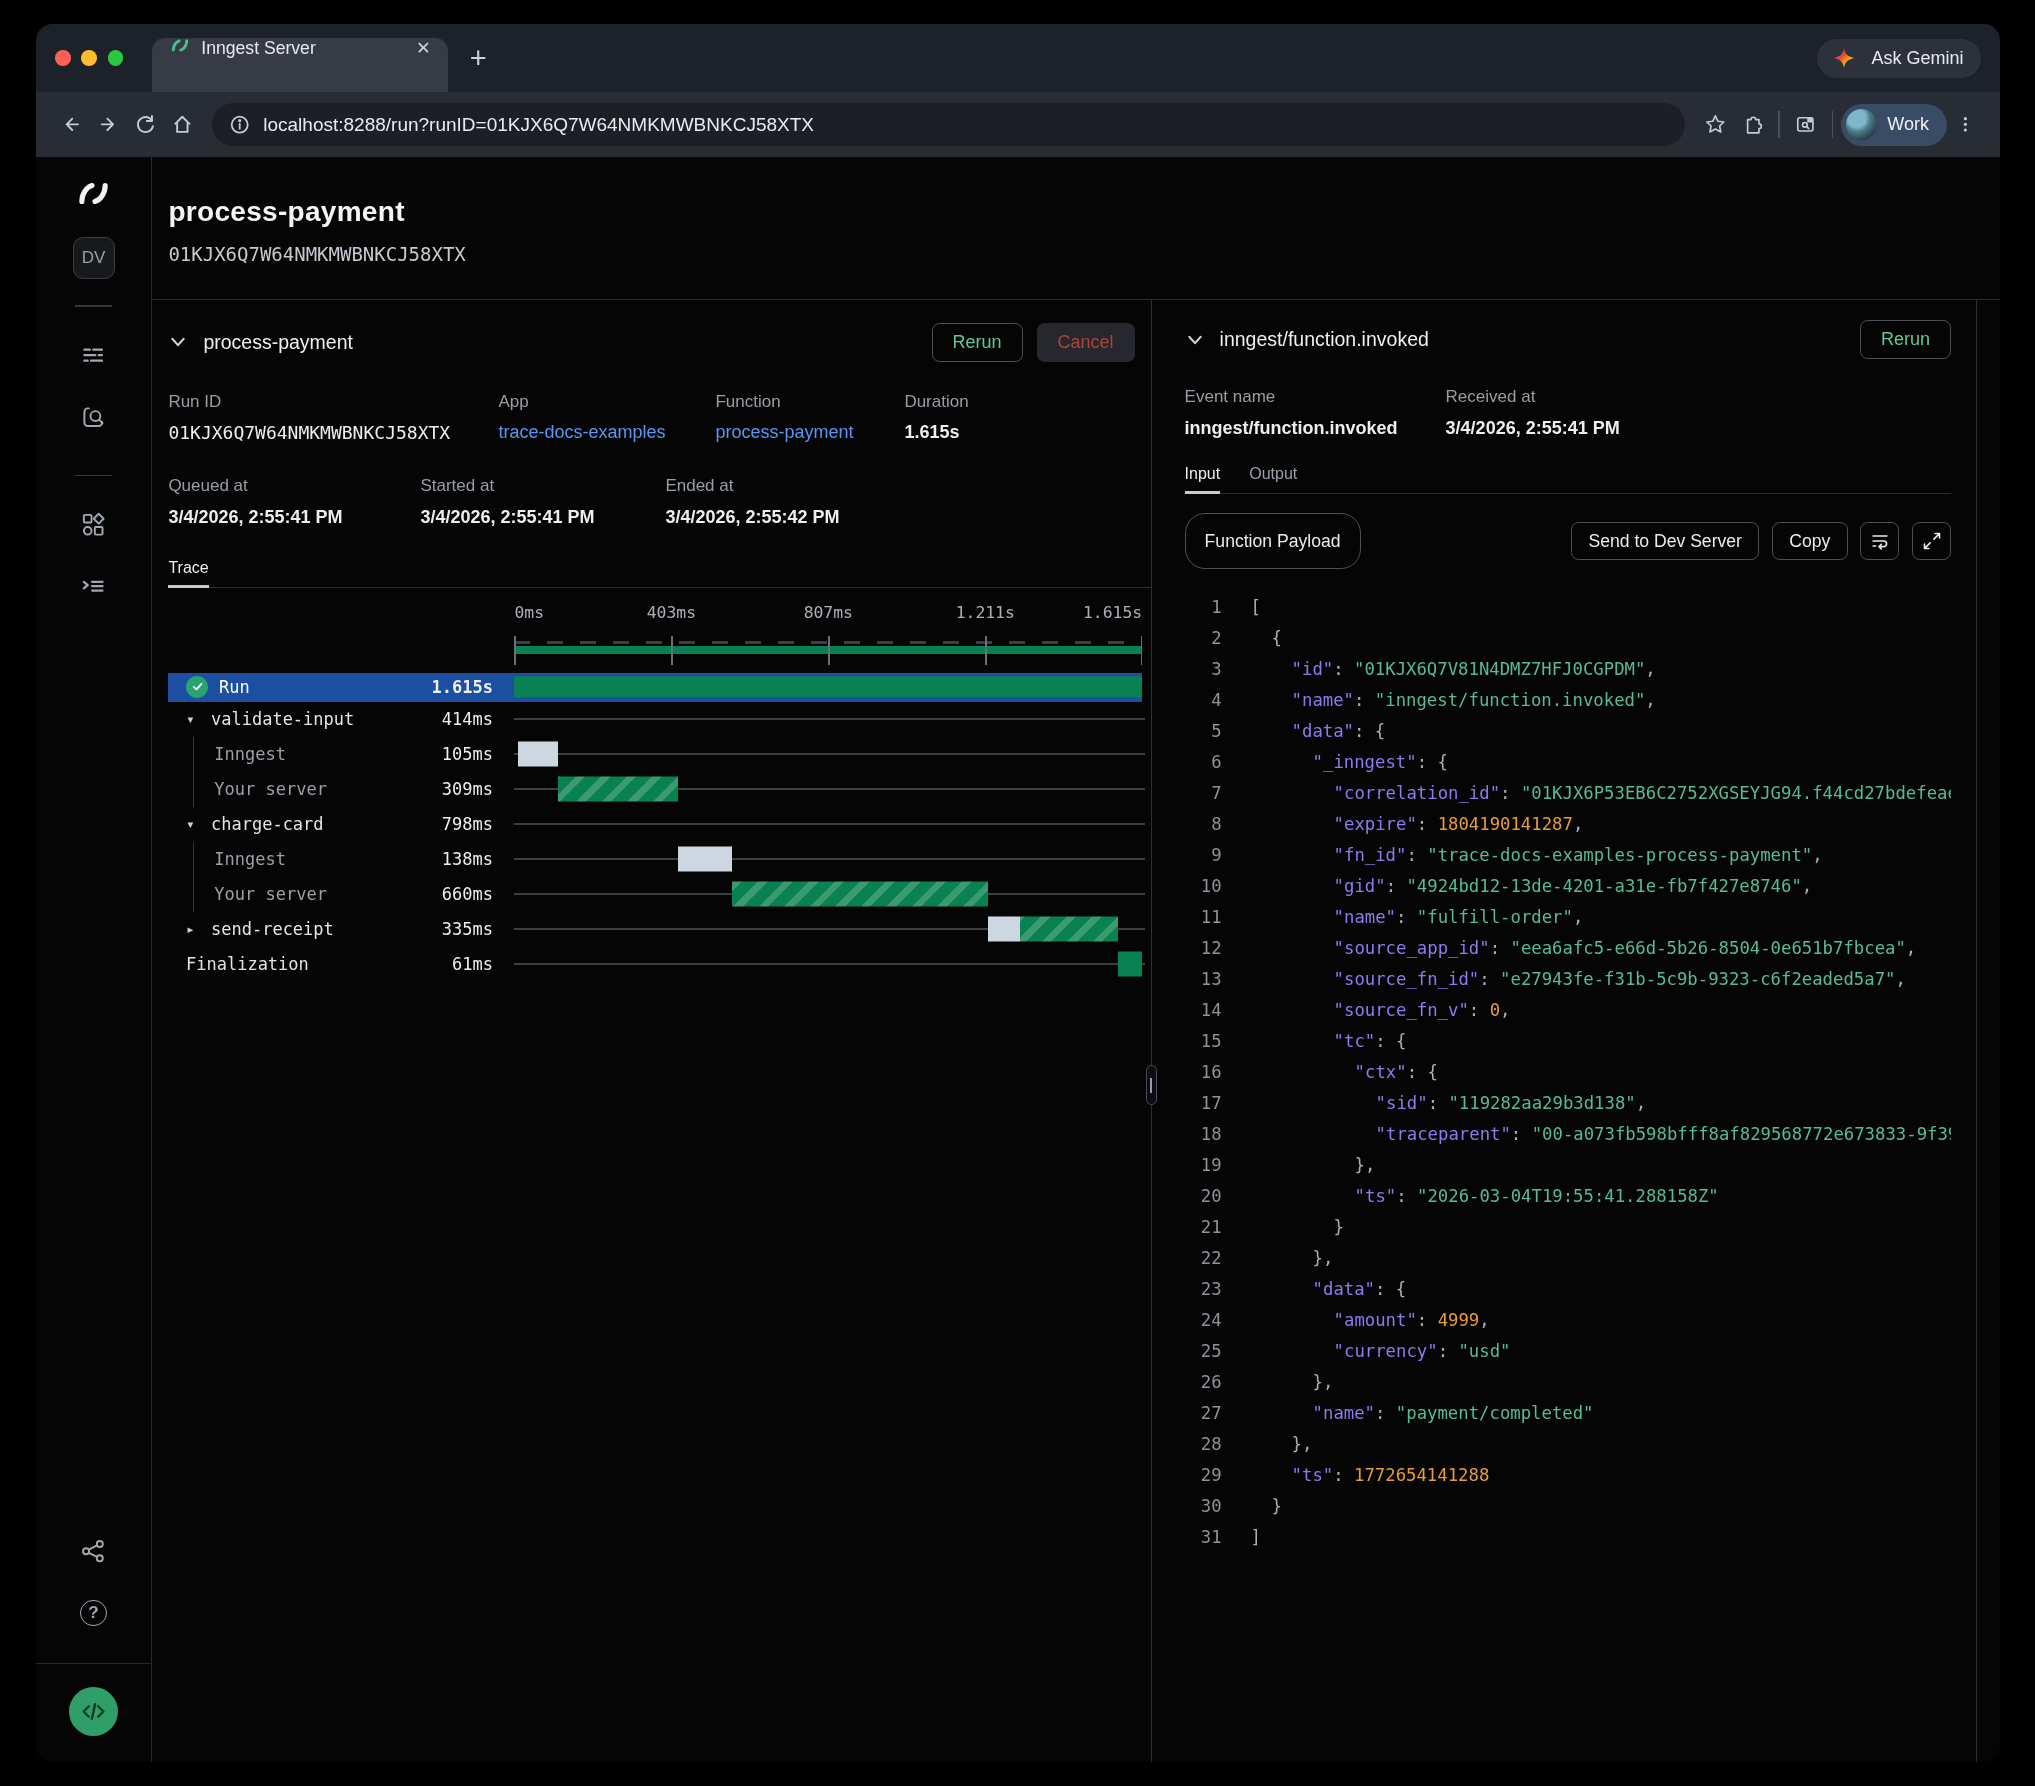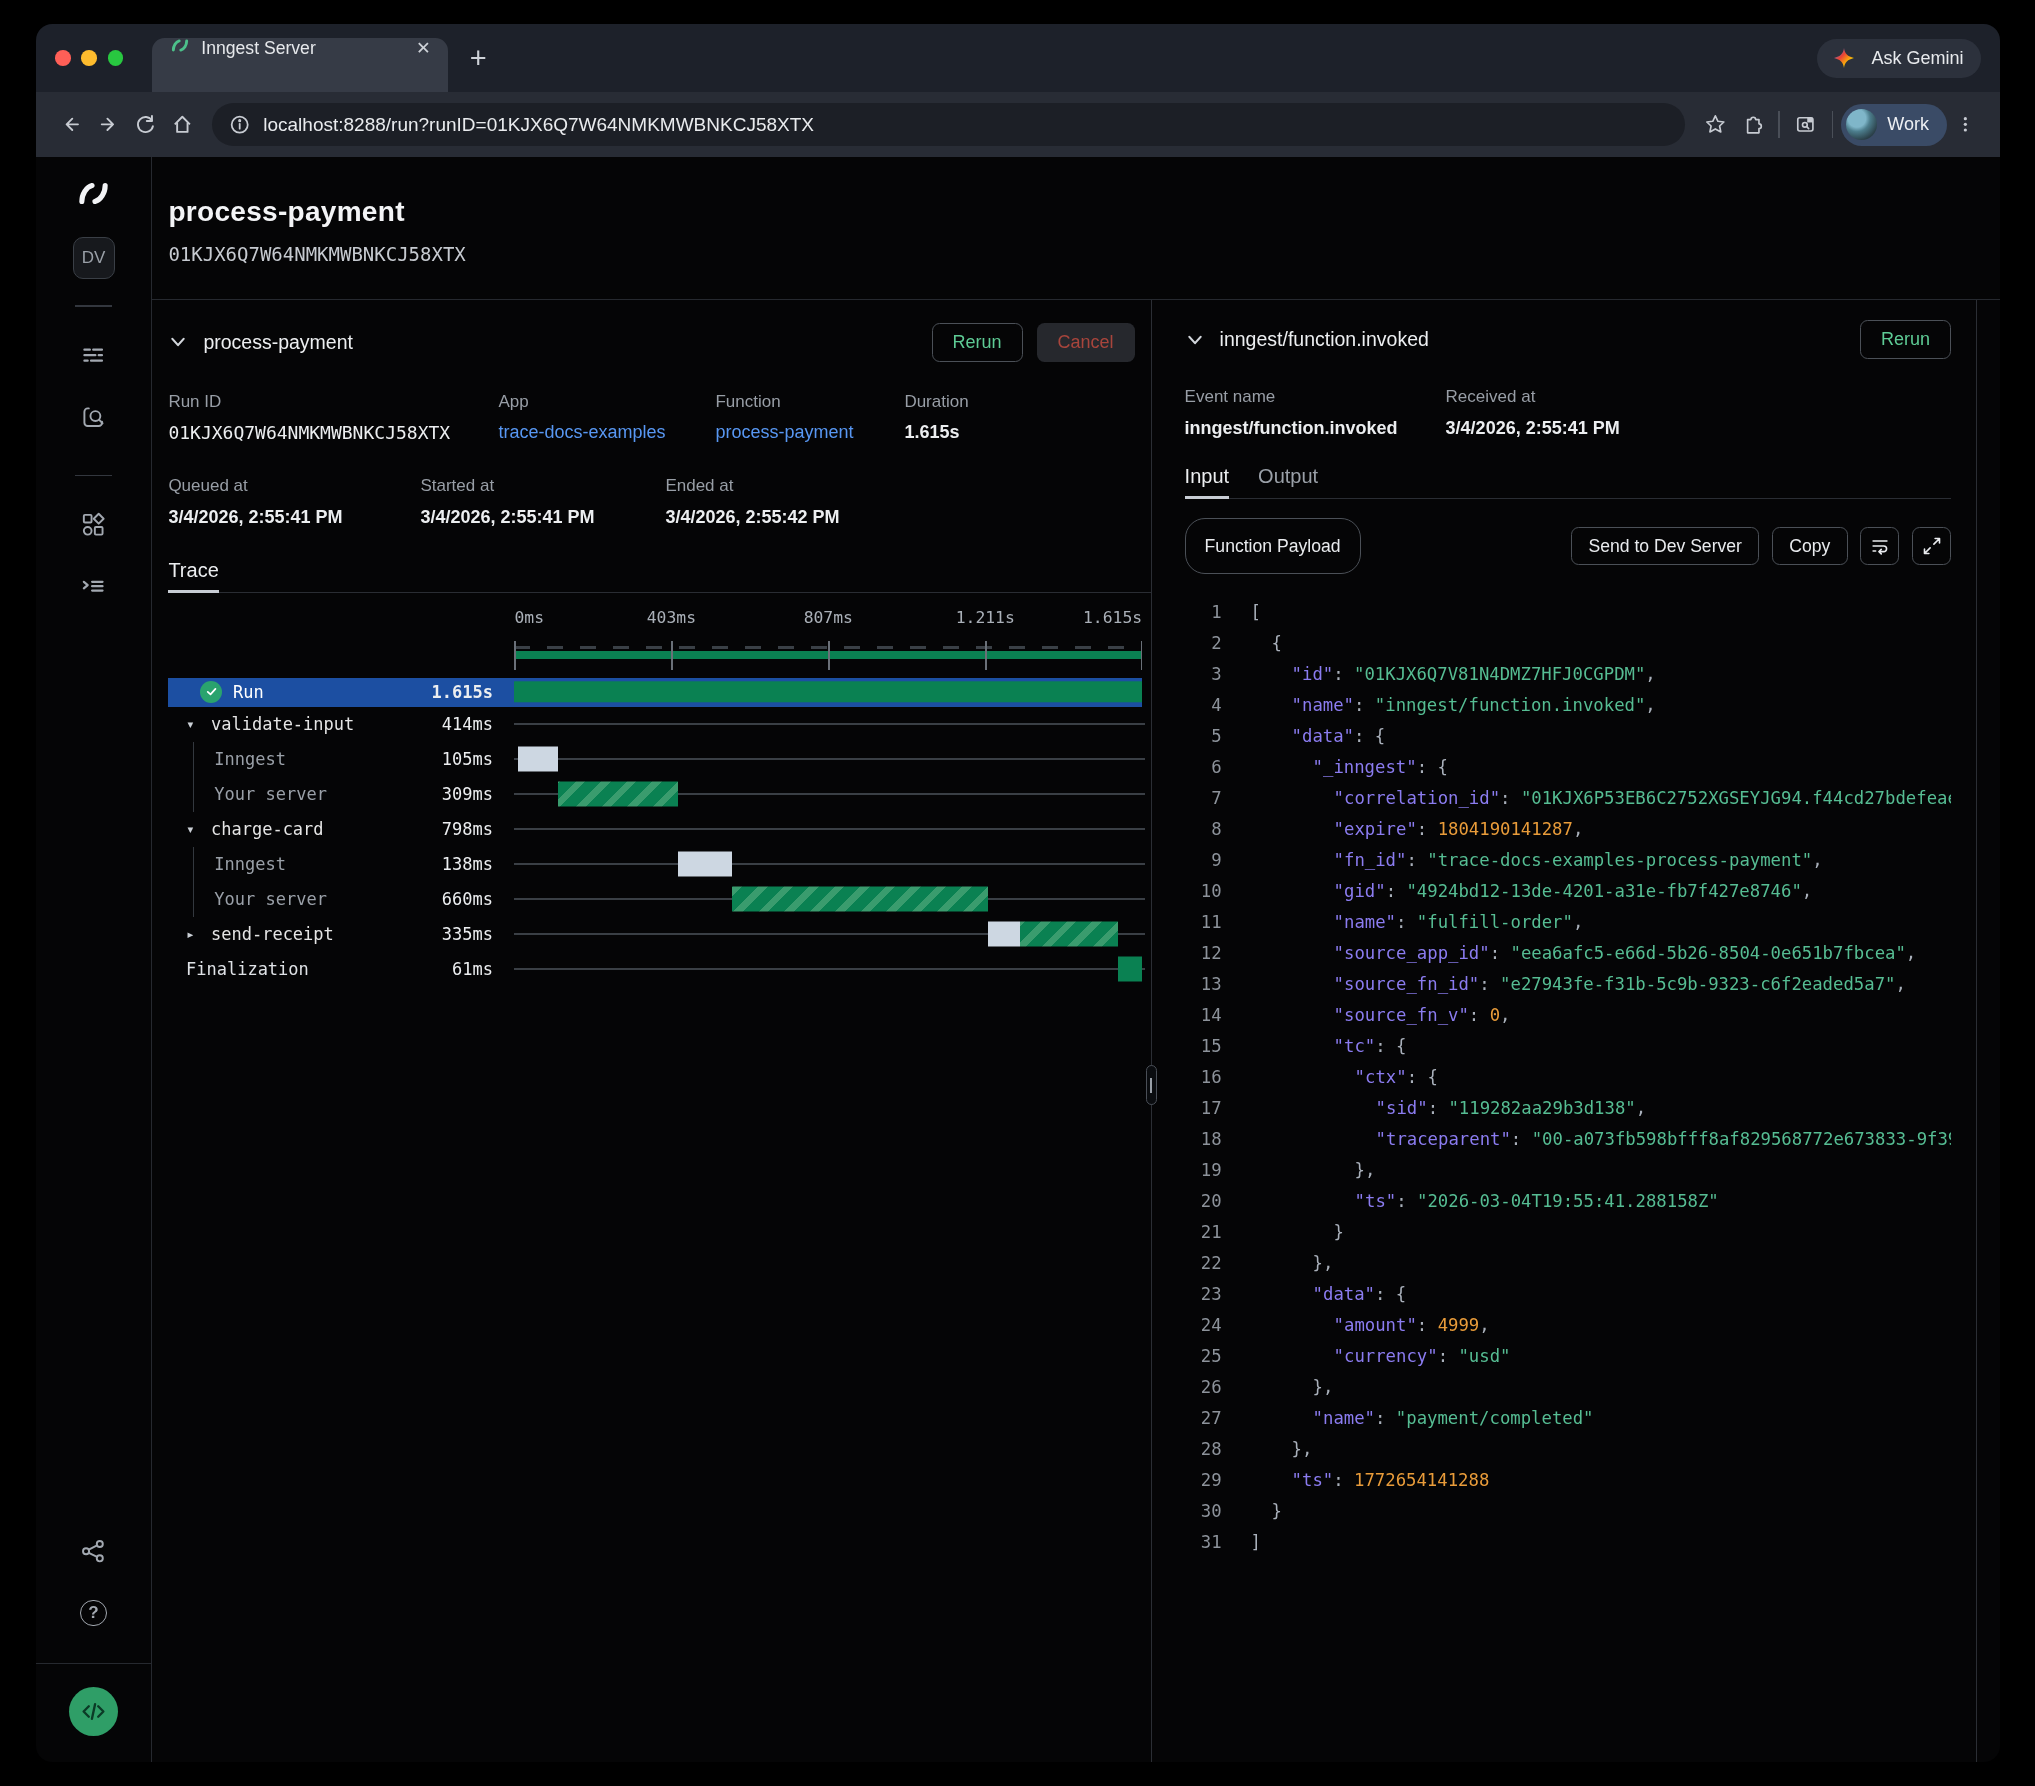--- a/index.html
+++ b/index.html
@@ -91,7 +91,7 @@
   .meta-value.strong { font-weight:700; }
 
   .tabs-row { margin-top:31px; border-bottom:0.6px solid #2a2d33; display:flex; gap:29px; }
-  .tab-item { font-size:20px; color:#eceef0; padding-bottom:10px; position:relative; }
+  .tab-item { font-size:16px; color:#eceef0; padding-bottom:10px; position:relative; }
   .tab-item.active::after { content:""; position:absolute; left:0; bottom:-1.3px; width:100%; height:3.8px; background:#c8cdd4; }
   .tab-item.inactive { color:#9aa0a8; }
 

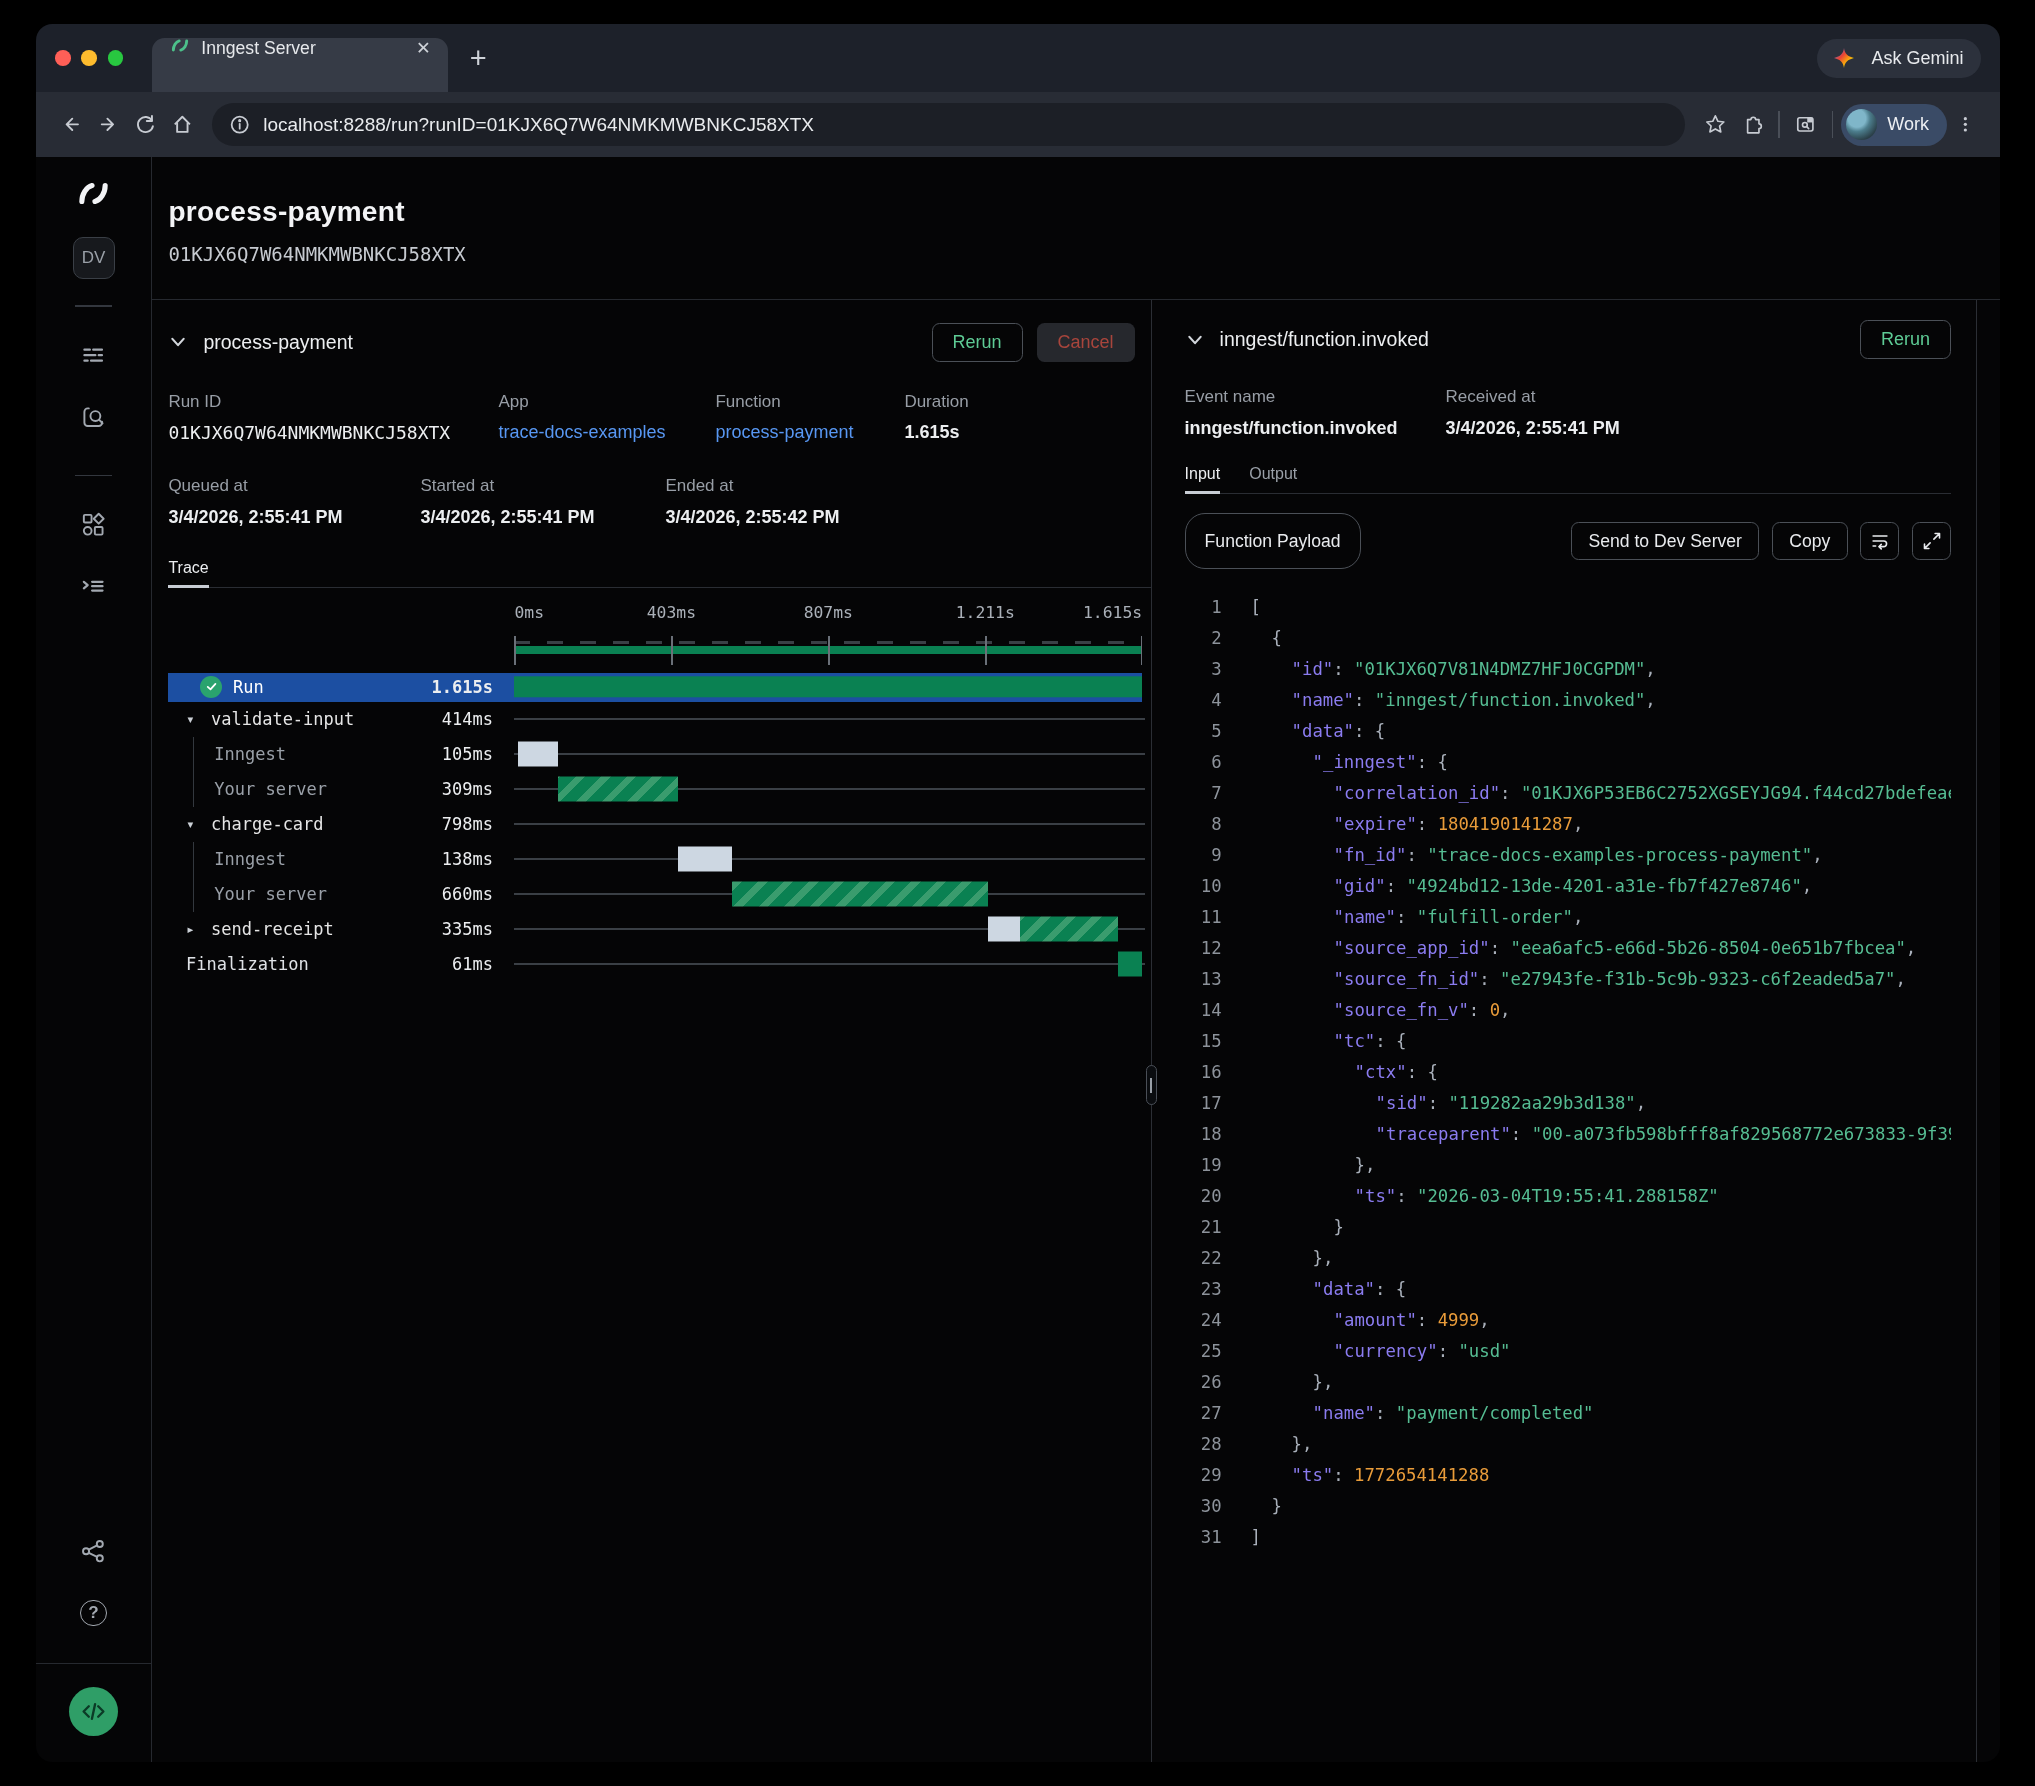--- a/index.html
+++ b/index.html
@@ -111,7 +111,7 @@
   .trow.run { height:29px; background:var(--selected_row_blue); }
   .trow-left { width:346px; flex:none; display:flex; align-items:center; padding-left:17.6px;
     font-family:"DejaVu Sans Mono", monospace; font-size:17px; }
-  .trow.run .trow-left { padding-left:32px; }
+  .trow.run .trow-left { padding-left:18px; }
   .exp { width:25px; color:#ccd1d7; font-size:14.5px; flex:none; }
   .guide { width:1.3px; align-self:stretch; background:#33383e; margin:0 20px 0 7px; flex:none; }
   .rlabel { color:#e5e5e5; white-space:nowrap; }

